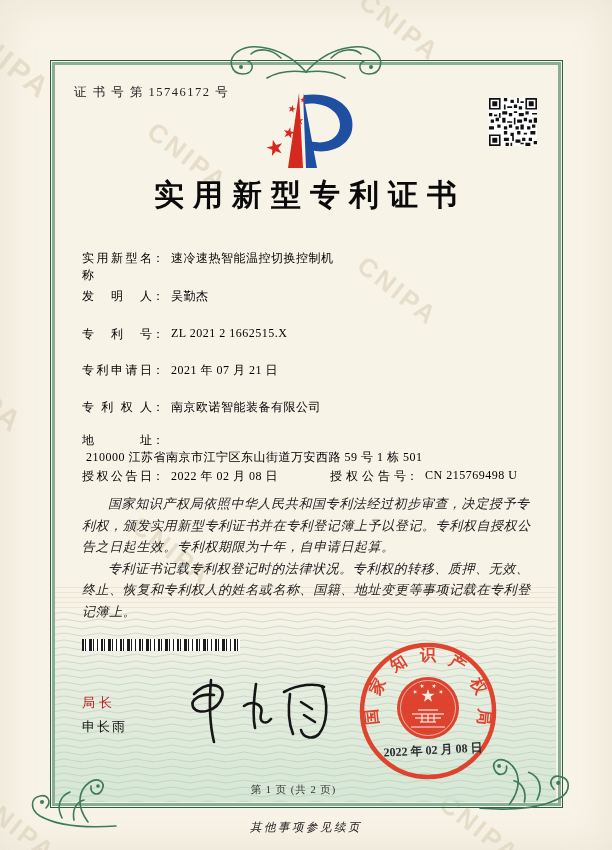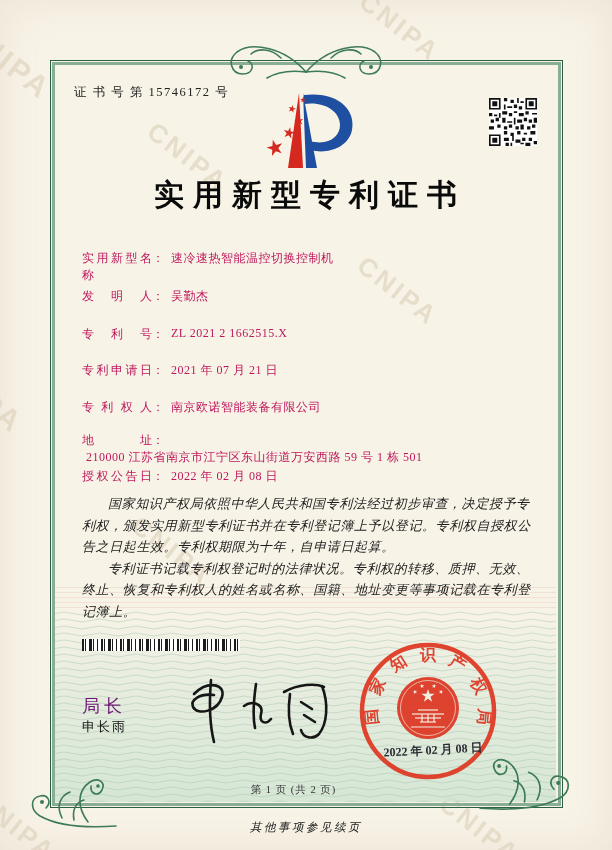--- a/index.html
+++ b/index.html
@@ -45,7 +45,7 @@
     font-size:30px;font-weight:bold;letter-spacing:9px;text-indent:9px;color:#0a0a0a;
   }
   
-  .frow{position:absolute;left:82px;width:452px;font-size:12px;color:#be185d;}
+  .frow{position:absolute;left:82px;width:452px;font-size:12px;color:#000000;}
   .flabel{
     display:inline-block;width:70px;text-align:justify;text-align-last:justify;
     -moz-text-align-last:justify;vertical-align:top;font-weight:500;

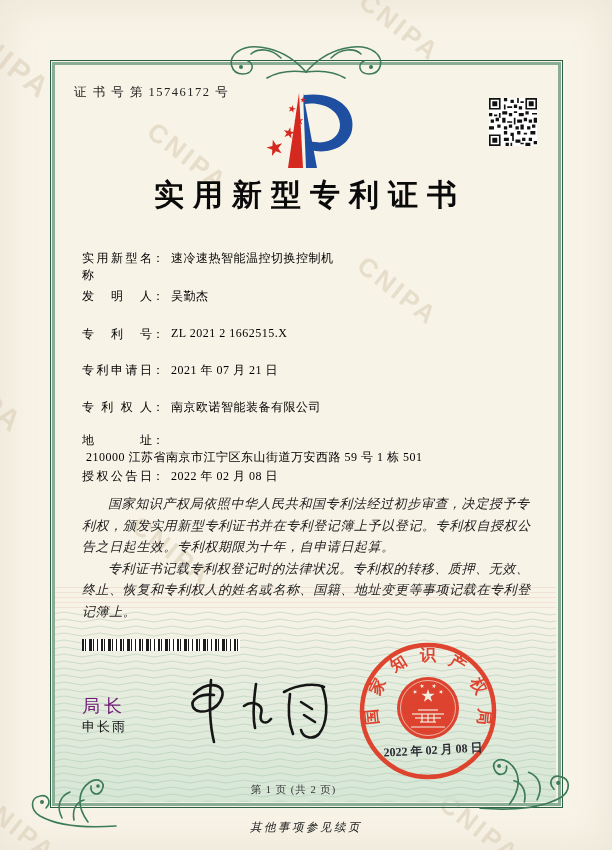--- a/index.html
+++ b/index.html
@@ -214,6 +214,10 @@
   <div class="frow r7">
     <span class="flabel">授权公告日</span><span class="fcolon">：</span>
     <span class="fvalue">2022 年 02 月 08 日</span>
+    <span class="pair2">
+      <span class="flabel2">授权公告号</span><span class="fcolon">：</span>
+      <span class="fvalue">CN 215769498 U</span>
+    </span>
   </div>
 
   <div class="body-text">

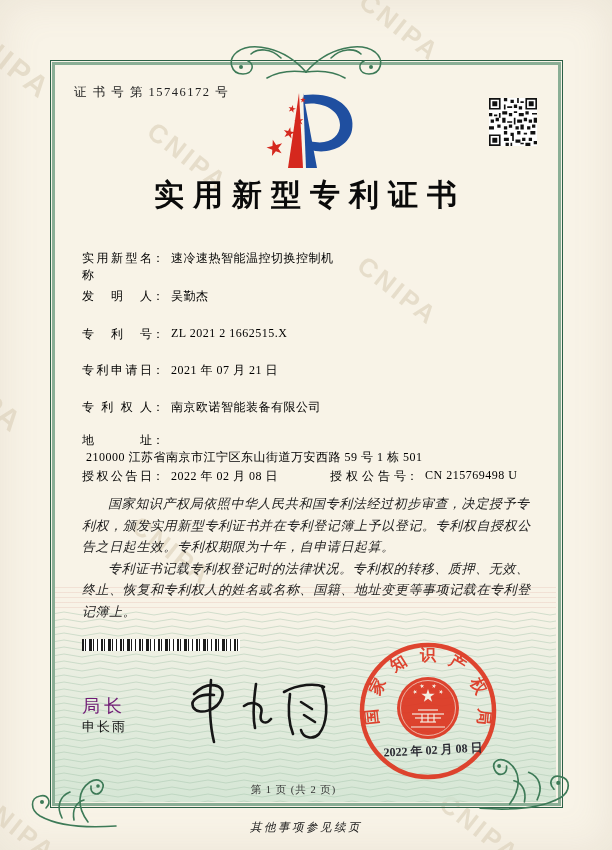--- a/index.html
+++ b/index.html
@@ -72,7 +72,7 @@
       #1c1c1c 15px 16px,#fff 16px 19px);
   }
   
-  .signer-title{position:absolute;left:82px;top:694px;font-size:18px;letter-spacing:4px;color:#701a75;}
+  .signer-title{position:absolute;left:82px;top:694px;font-size:13px;letter-spacing:4px;color:#b91c1c;}
   .signer-name{position:absolute;left:82px;top:718px;font-size:13px;letter-spacing:2px;color:#111;}
   .sig{position:absolute;left:172px;top:670px;}
   .seal{position:absolute;left:357px;top:640px;}

